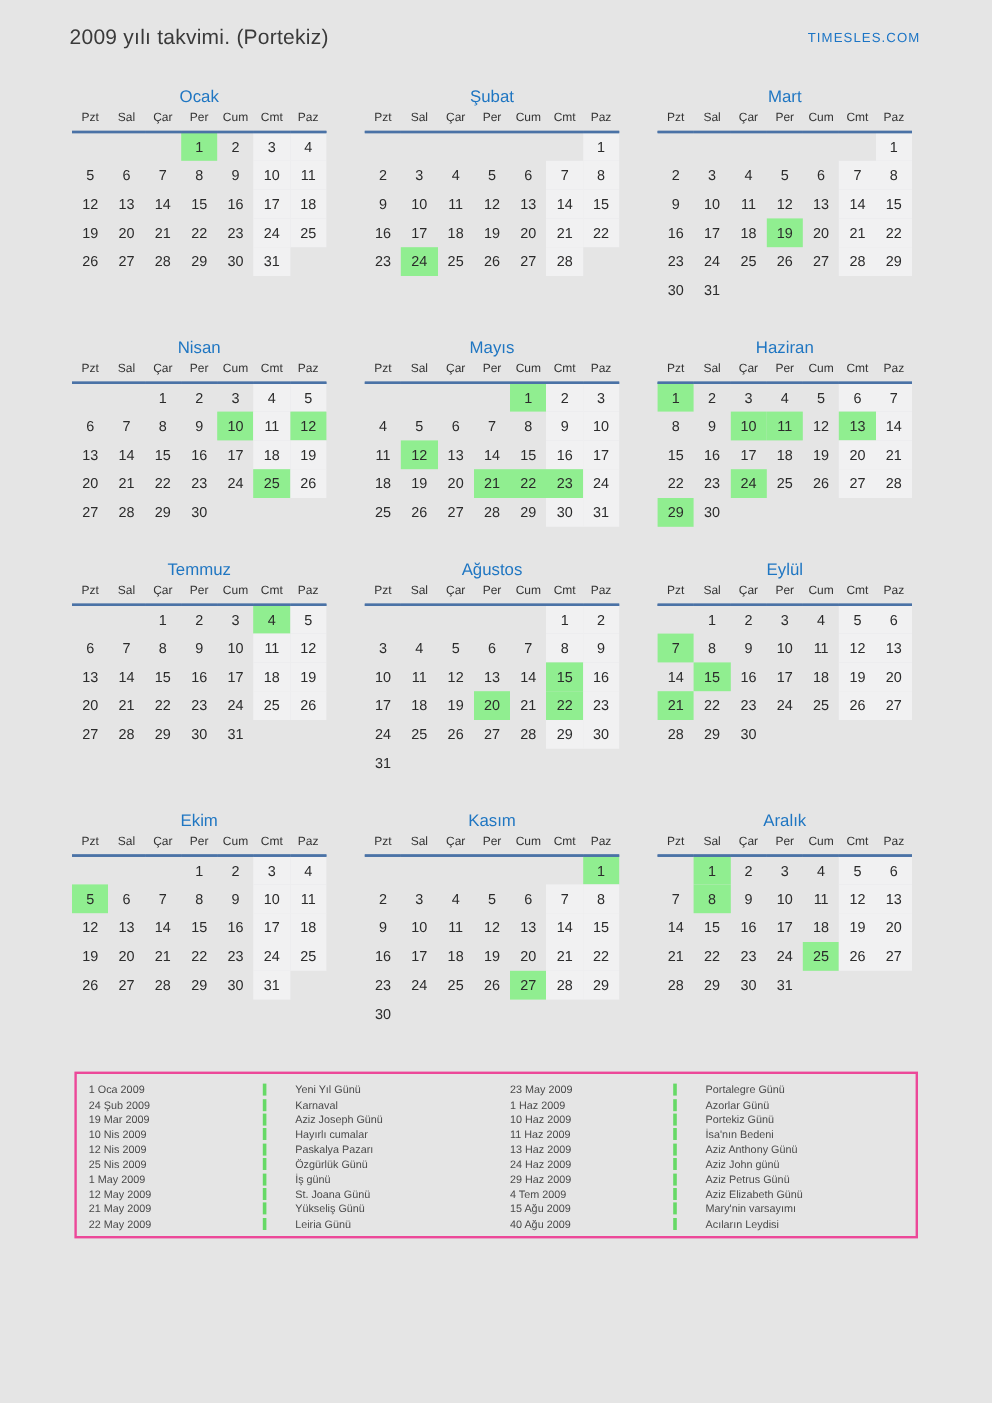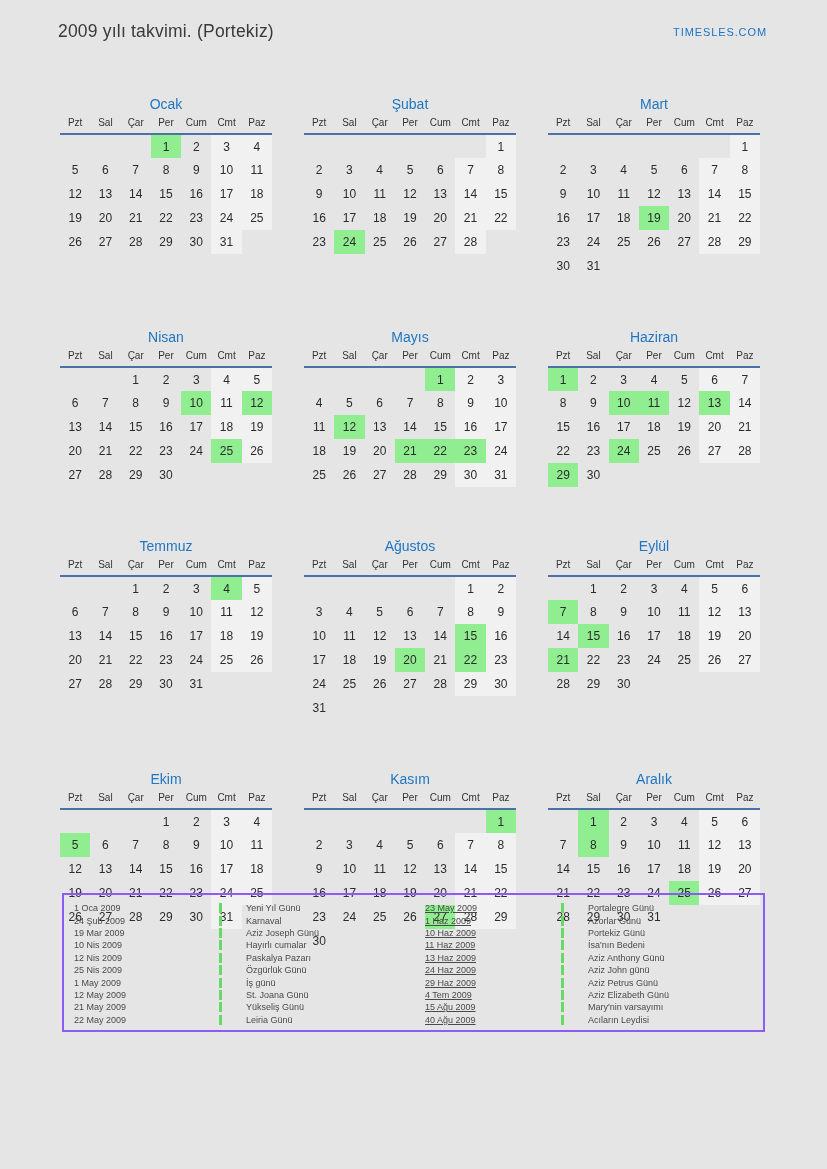--- a/index.html
+++ b/index.html
@@ -17,7 +17,7 @@
   
   .months{position:absolute;left:60px;top:72px;width:700px;display:grid;
           grid-template-columns:repeat(3,212px);justify-content:space-between;row-gap:27px;}
-  .month{width:212px;margin-top:24px;}
+  .month{width:212px;}
   .month-title{text-align:center;color:var(--mtitle);font-size:14px;margin-bottom:5px;}
   table.cal{border-collapse:collapse;table-layout:fixed;width:212px;}
   table.cal th{font-size:10px;font-weight:400;color:#333;padding-bottom:5px;border-bottom:2px solid var(--rule);text-align:center;}

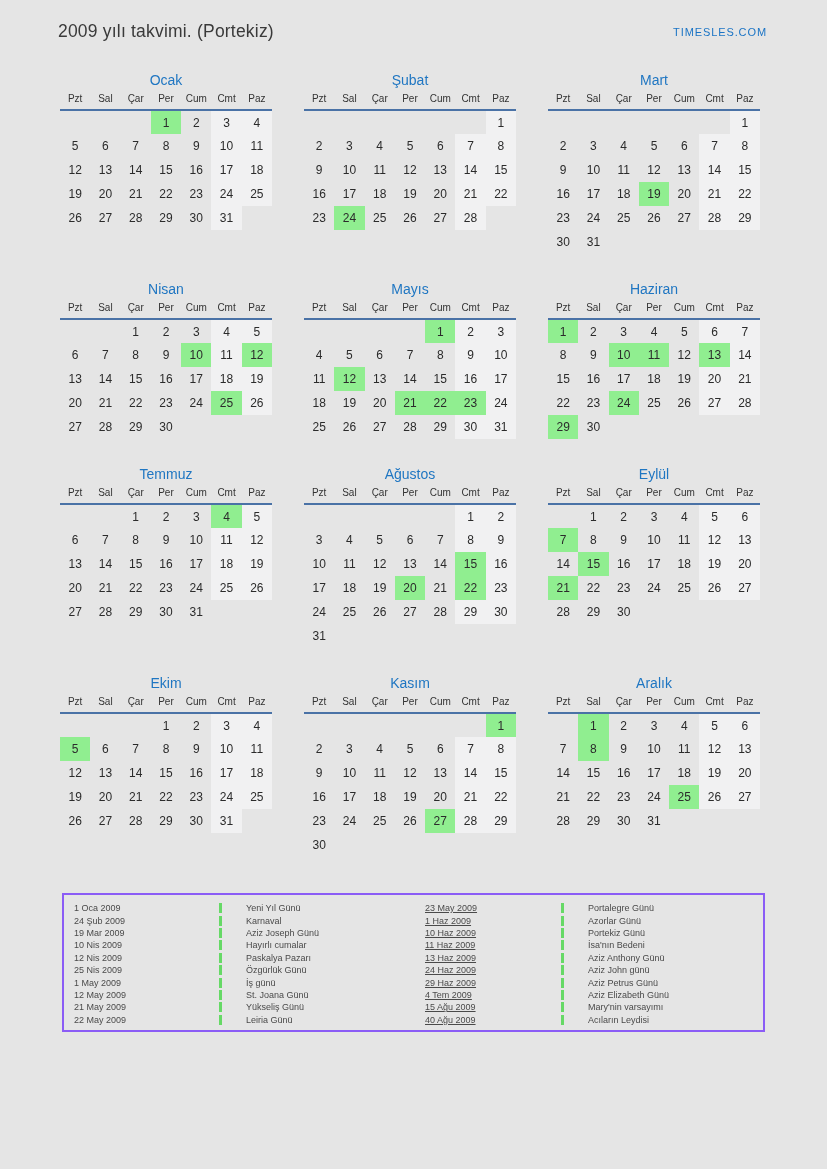--- a/index.html
+++ b/index.html
@@ -27,7 +27,7 @@
 
   
   .legend{position:absolute;left:62px;top:893px;width:703px;height:139px;
-          border:2px solid #8b5cf6;display:flex;padding:7px 0 0 10px;}
+          border:2px solid #ec4899;display:flex;padding:7px 0 0 10px;}
   .lg{display:flex;flex-direction:column;}
   .lg-1{width:351px;}
   .lg-2{flex:1;}

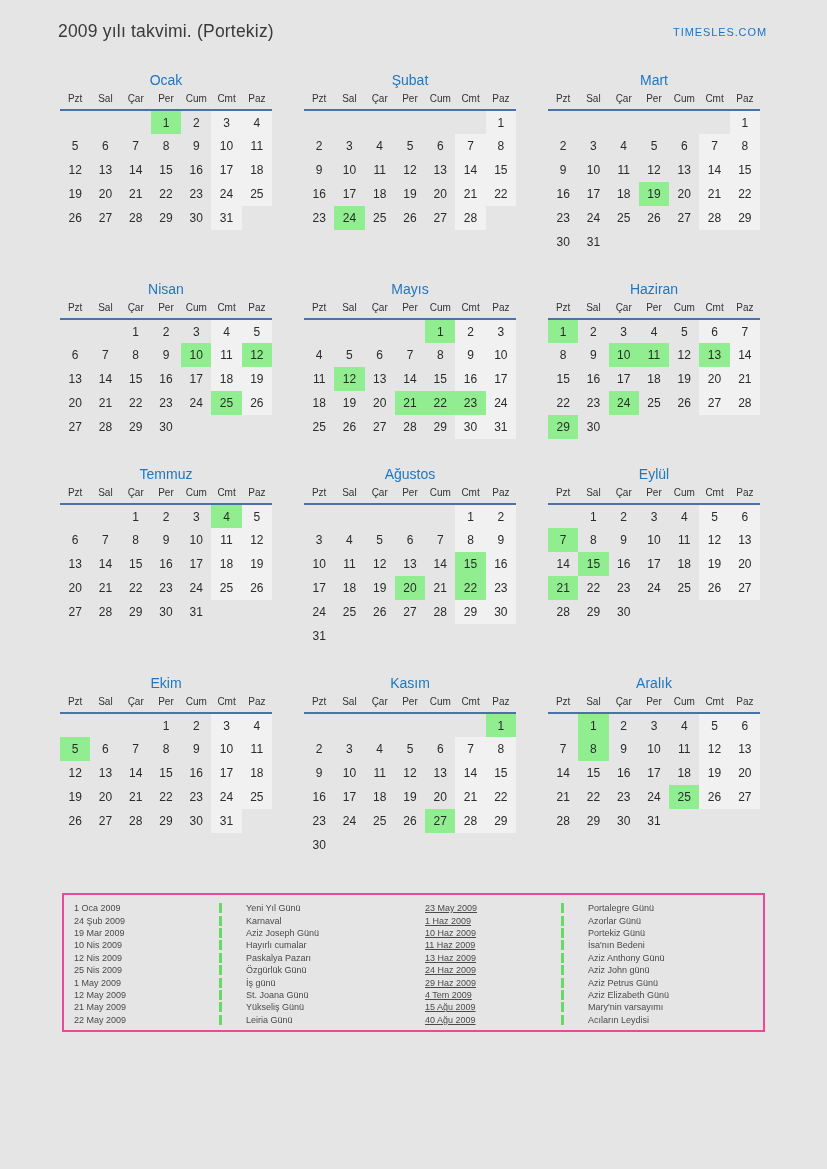--- a/index.html
+++ b/index.html
@@ -34,7 +34,7 @@
   .l-row{display:flex;align-items:center;height:12.4px;font-size:9px;color:#4a4a4a;}
   .l-date{flex:none;}
   .lg-1 .l-date{width:145px;}
-  .lg-2 .l-date{width:136px;text-decoration:underline;}
+  .lg-2 .l-date{width:136px;}
   .l-name{border-left:3px solid var(--bar);padding-left:24px;line-height:10px;}
 </style>
 </head>

